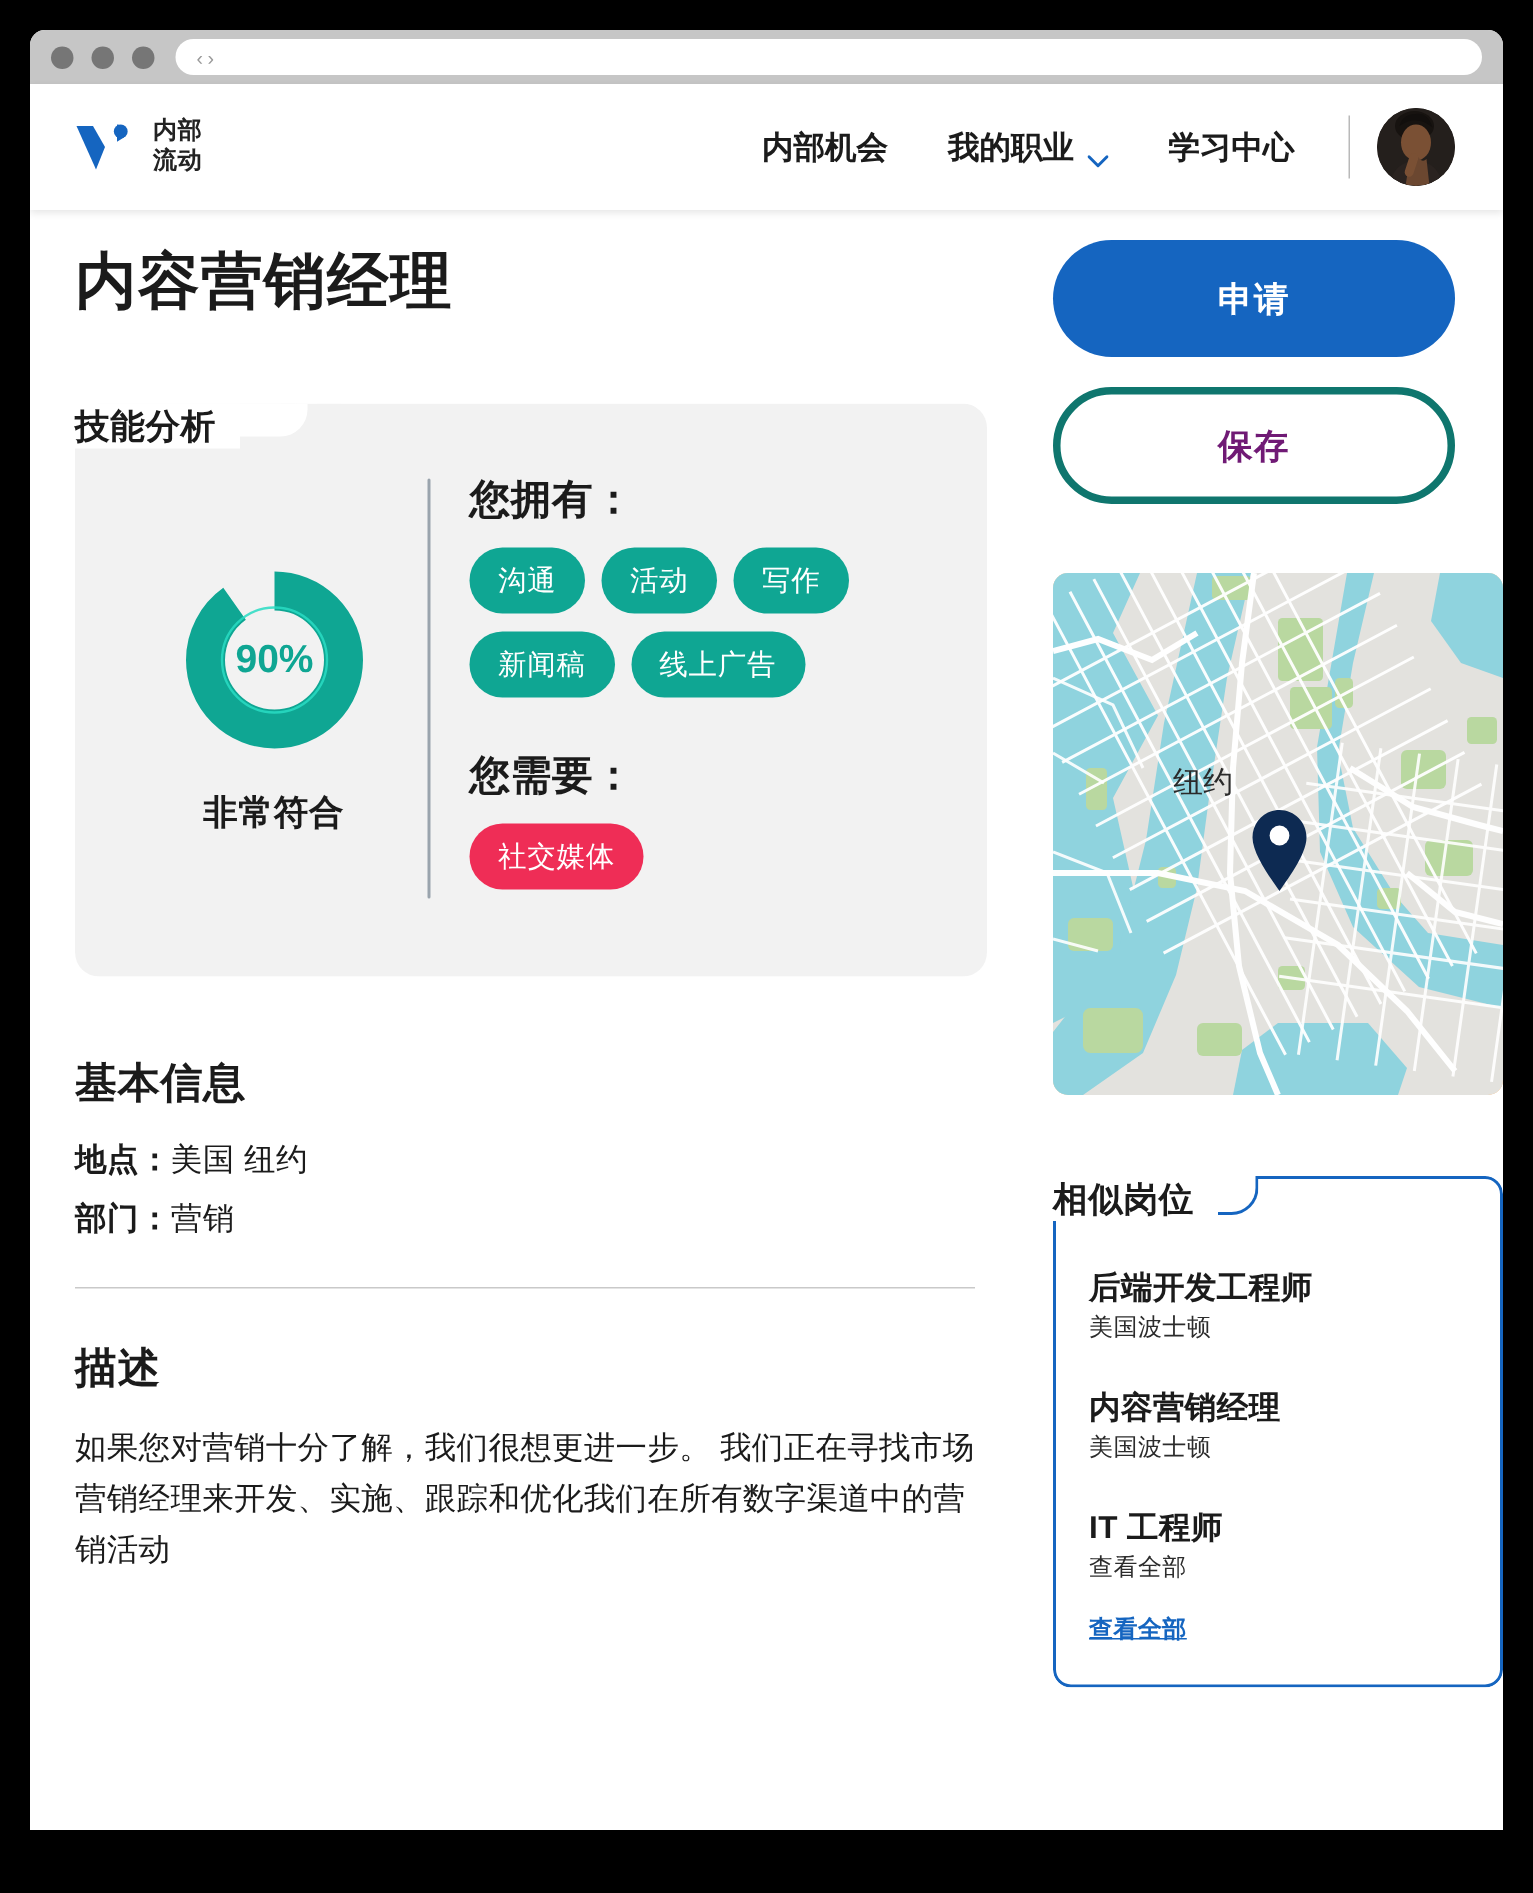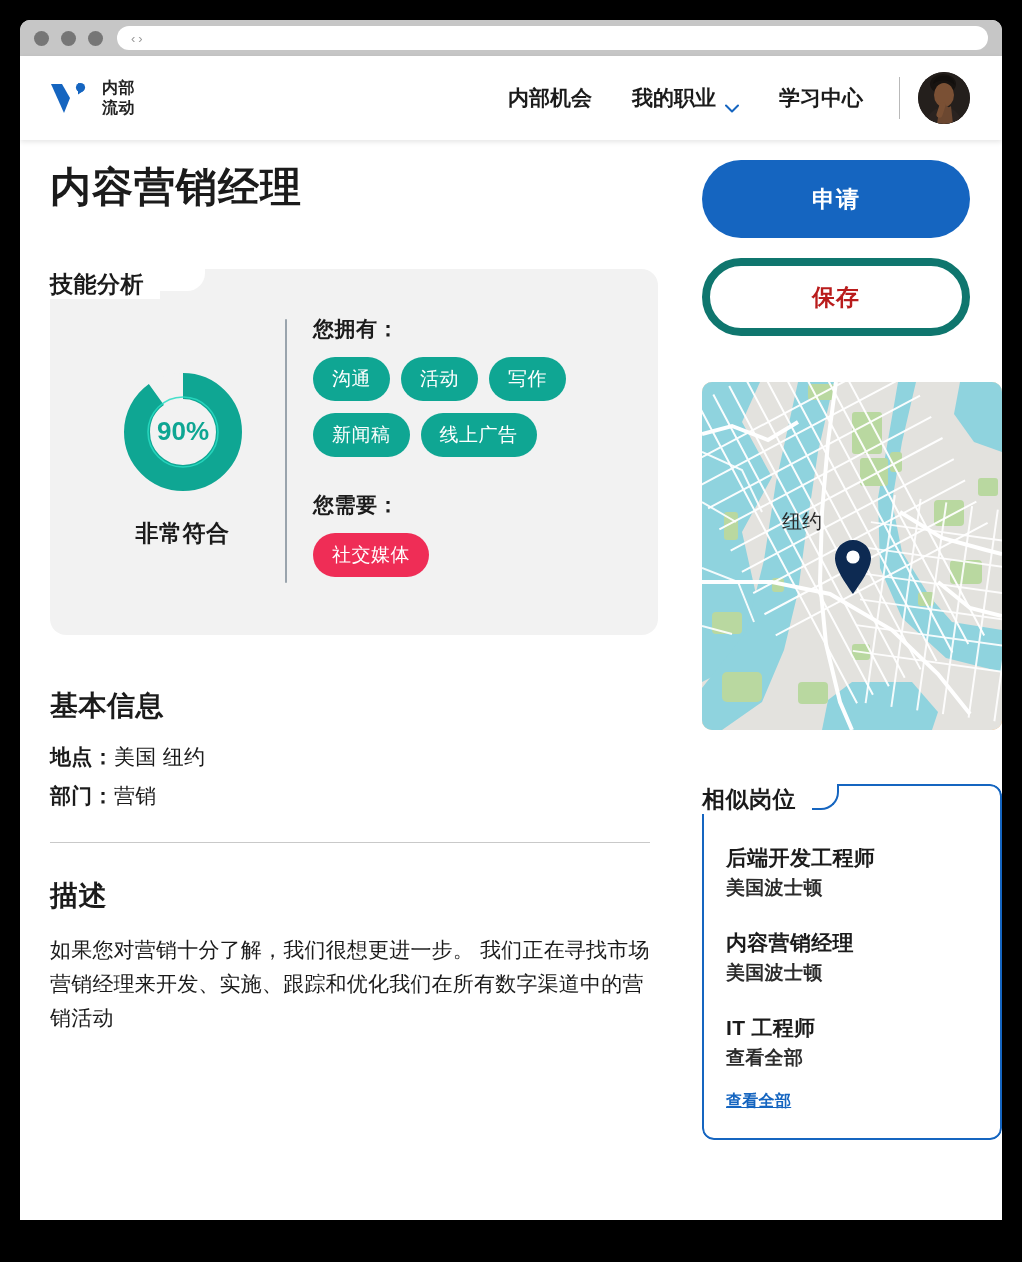--- a/index.html
+++ b/index.html
@@ -266,8 +266,8 @@
   .btn-primary { background: #1565c0; color: #fff; border: none; }
   .btn-secondary {
     background: #fff;
-    color: #b91c1c;
-    border: 8px solid #0f766e;
+    color: #701a75;
+    border: 5px solid #0f766e;
     margin-top: 20px;
   }
 

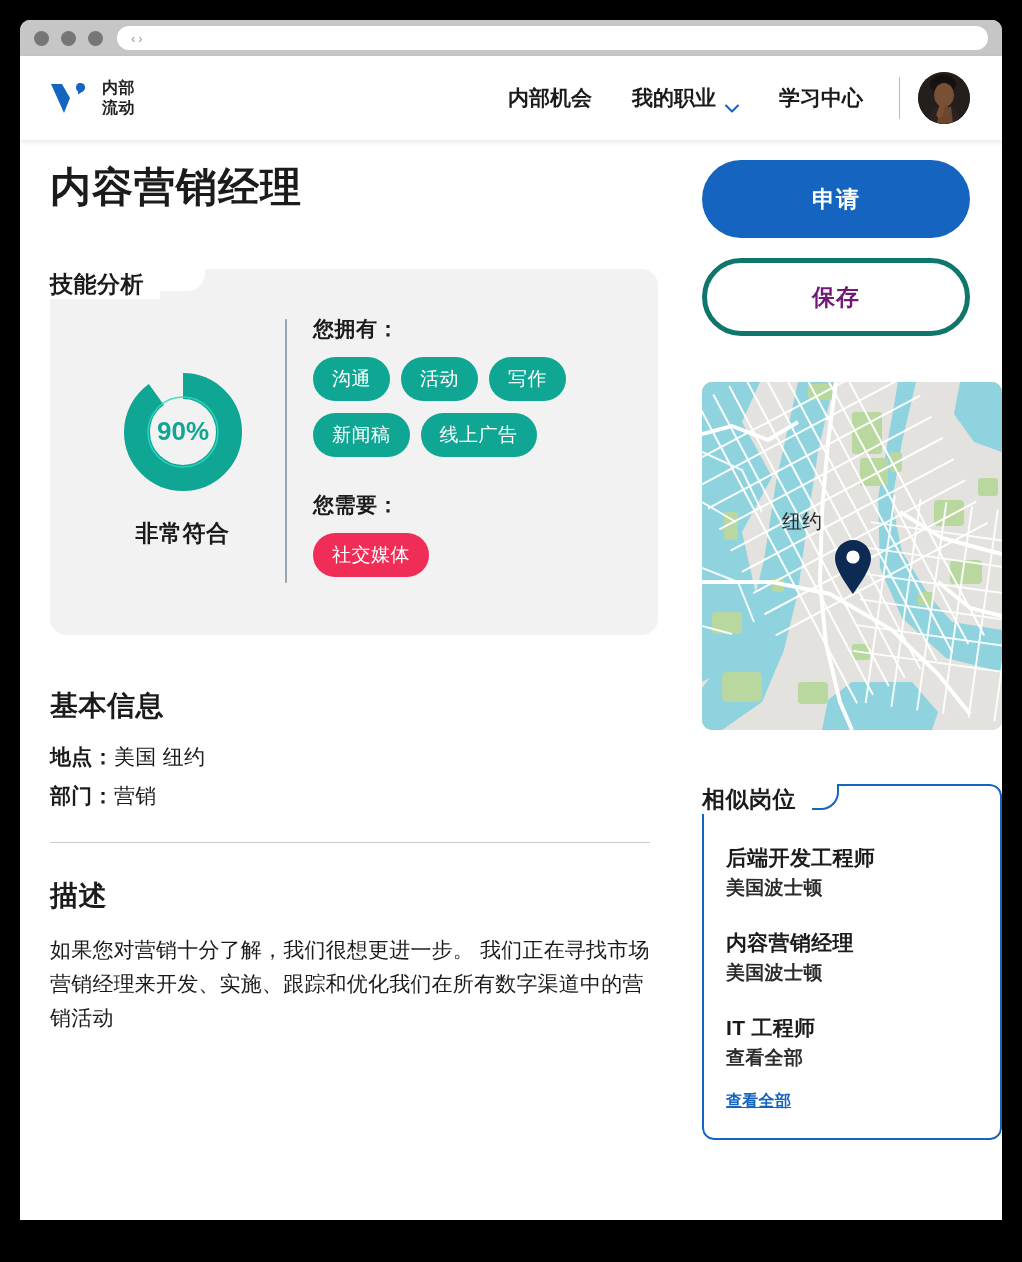--- a/index.html
+++ b/index.html
@@ -198,7 +198,7 @@
 
   .skill-lists { flex: 1; padding-top: 2px; }
   .skill-label {
-    font-size: 21px;
+    font-size: 27px;
     font-weight: 700;
     color: #1b1b1b;
     margin-bottom: 14px;

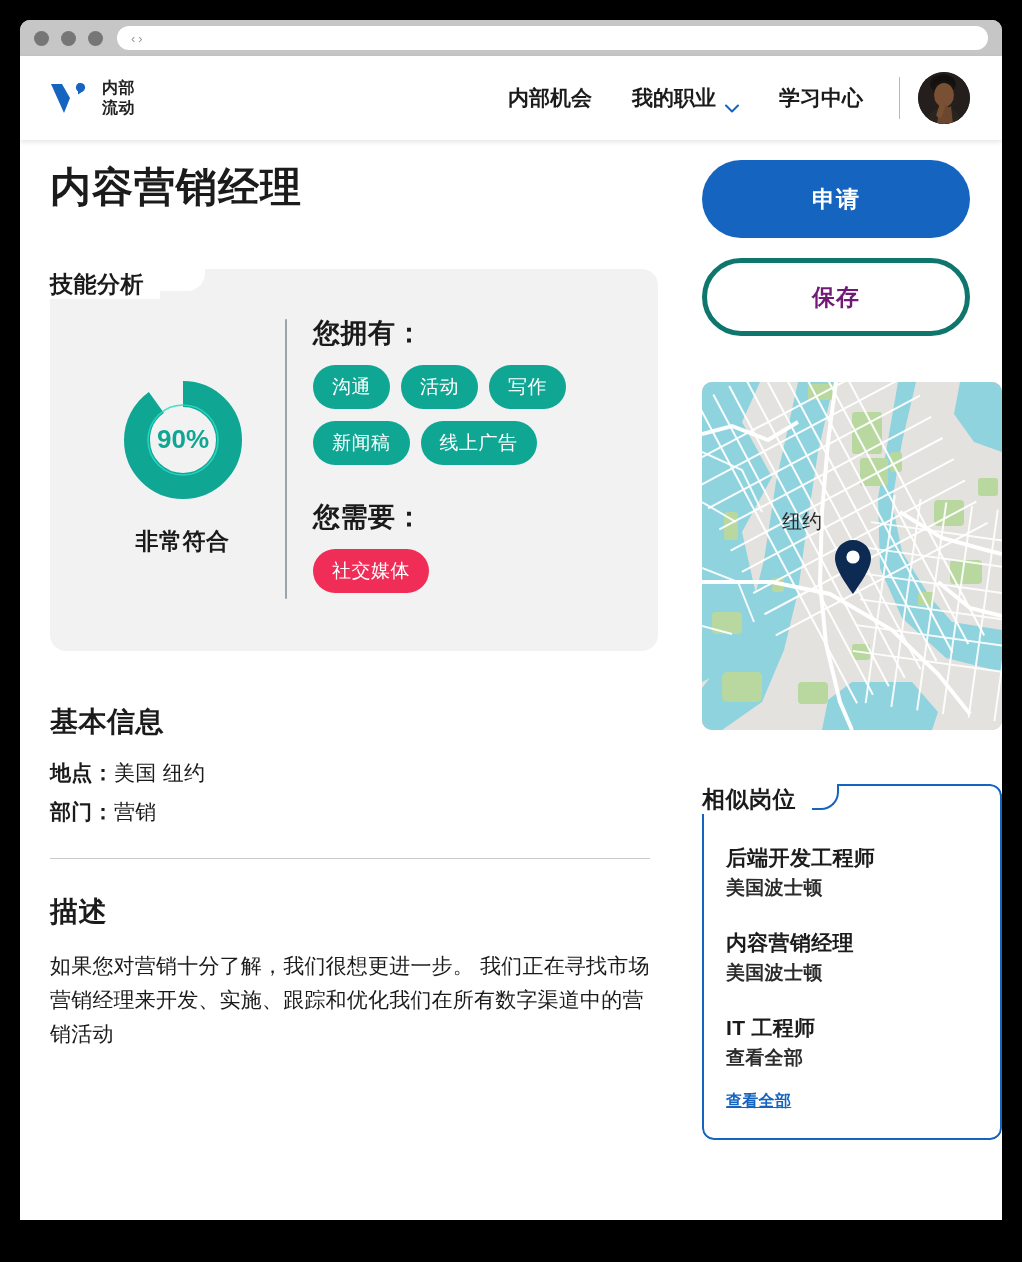--- a/index.html
+++ b/index.html
@@ -322,8 +322,8 @@
     letter-spacing: .3px;
   }
   .job-item-loc {
-    font-size: 19px;
-    font-weight: 700;
+    font-size: 16px;
+    font-weight: 400;
     color: #2c2c2c;
     letter-spacing: .3px;
   }

